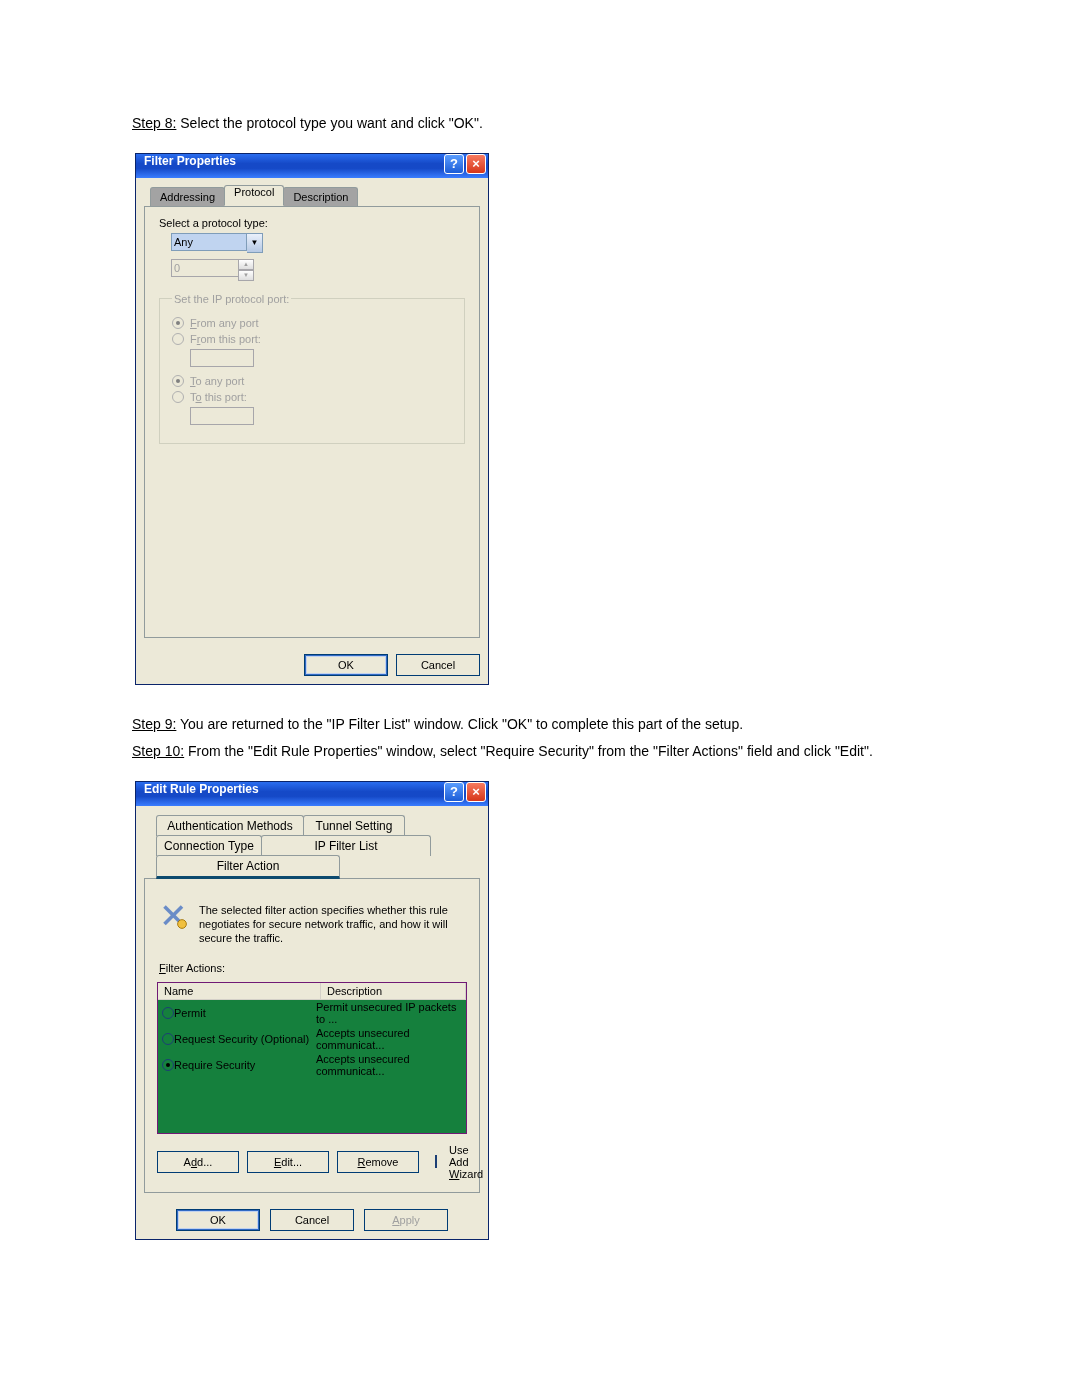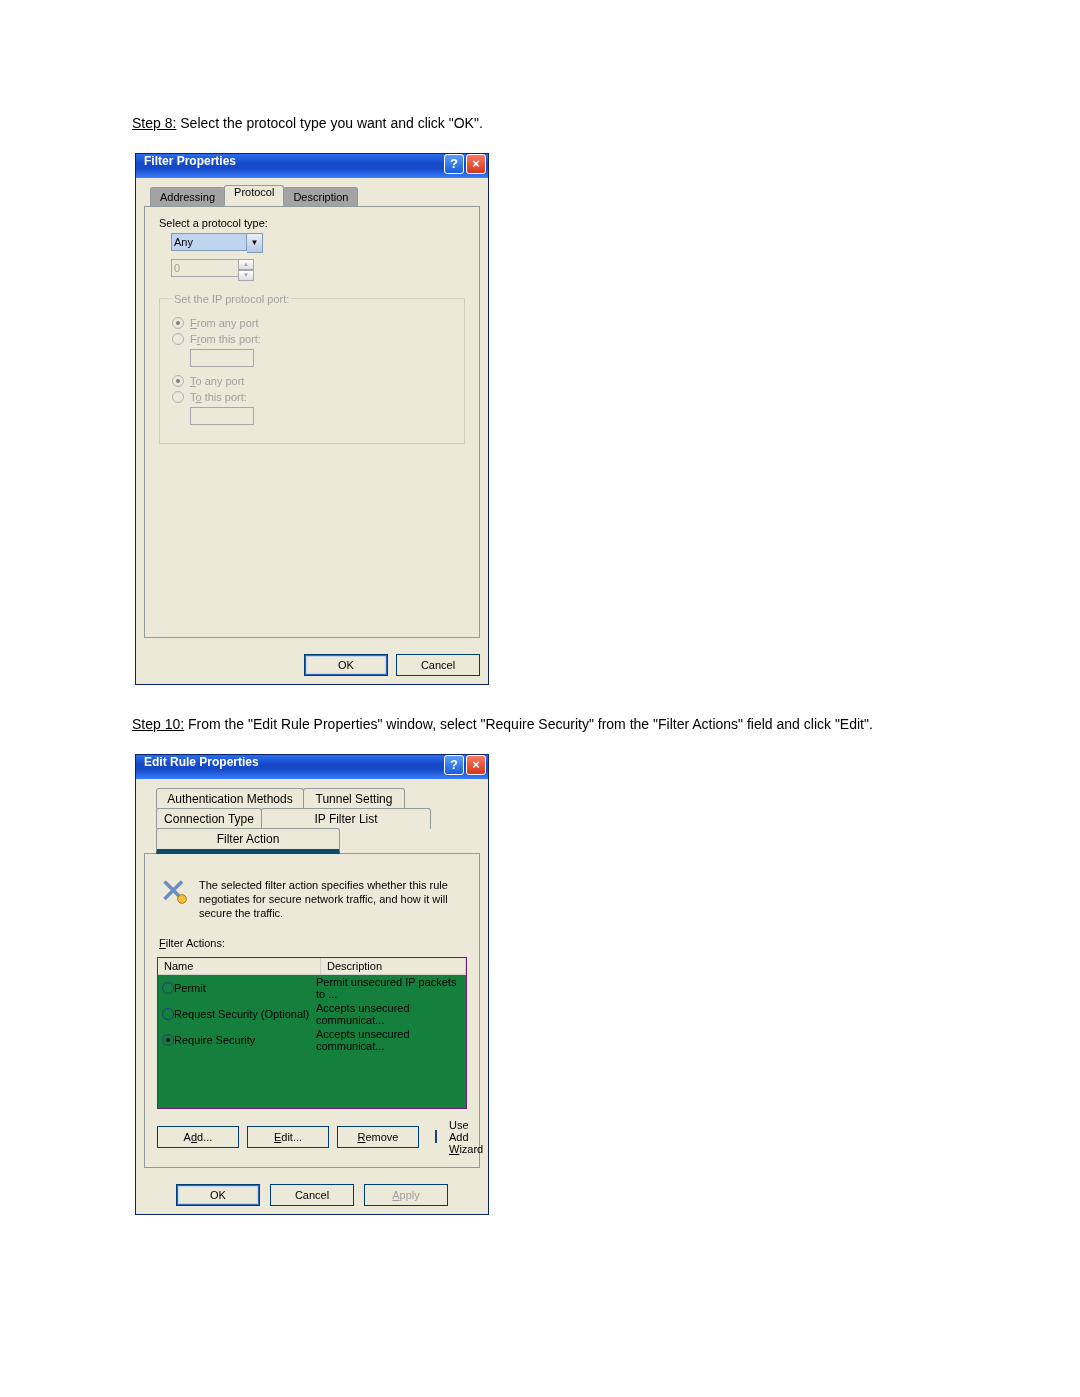--- a/index.html
+++ b/index.html
@@ -120,6 +120,7 @@
   </div>
 </div>
 
+<p class="step"><span class="label">Step 9:</span><span> You are returned to the "IP Filter List" window. Click "OK" to complete this part of the setup.</span></p>
 <p class="step"><span class="label">Step 10:</span><span> From the "Edit Rule Properties" window, select "Require Security" from the "Filter Actions" field and click "Edit".</span></p>
 
 <div class="win">

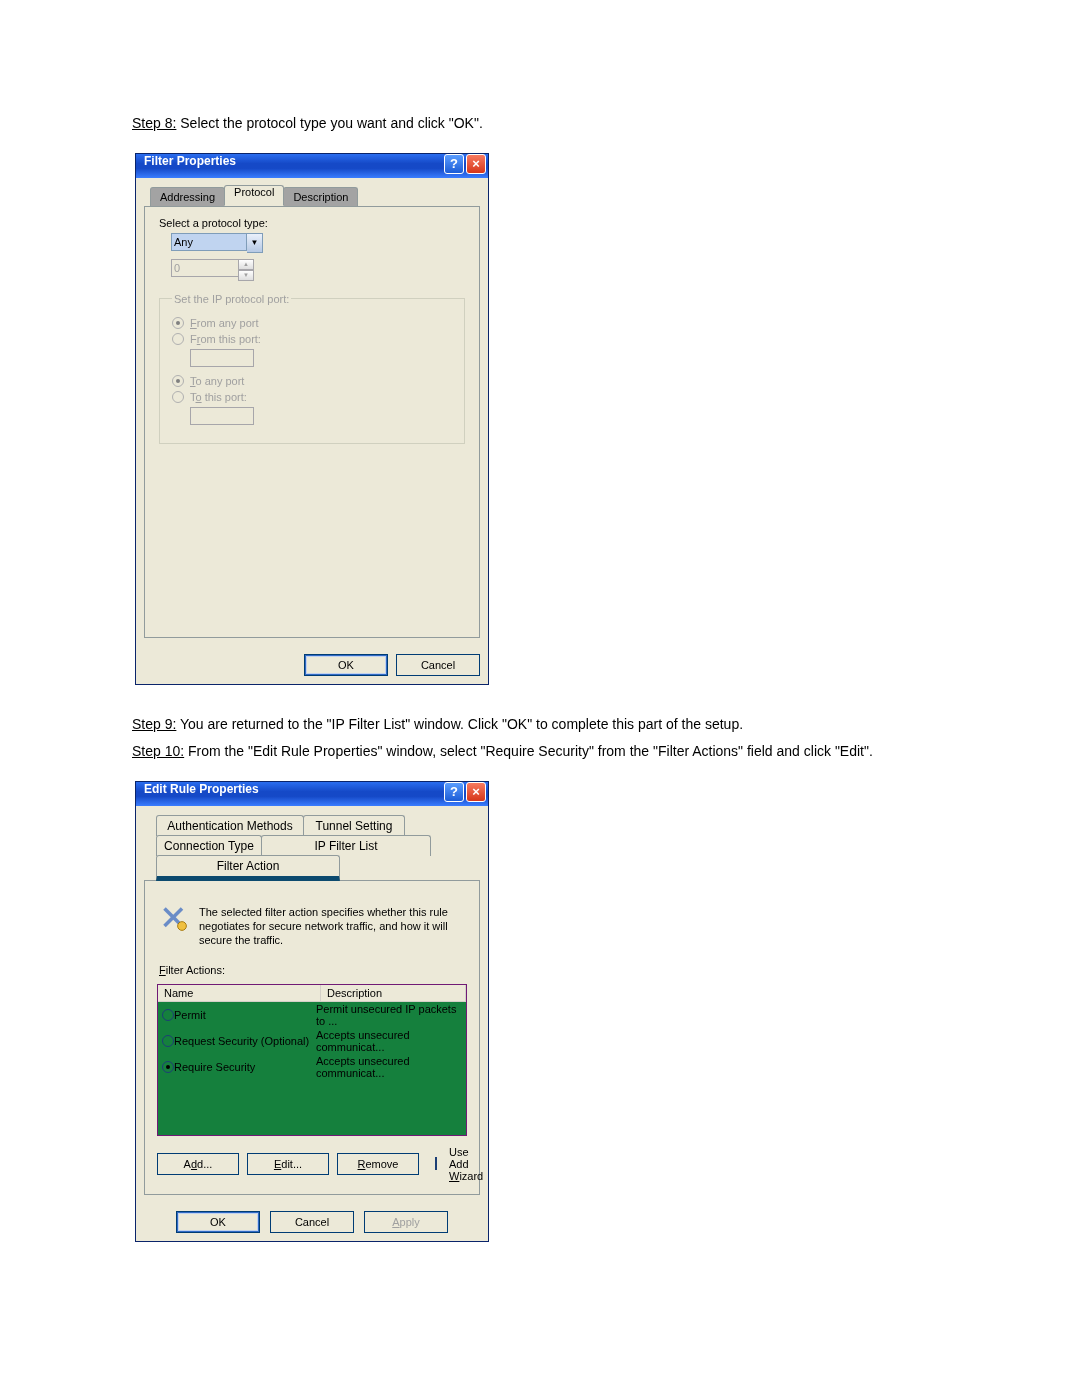--- a/index.html
+++ b/index.html
@@ -37,7 +37,7 @@
 .btn.default{box-shadow:0 0 0 1px #316ac5 inset,0 0 0 2px #c1d2ee inset}
 .tabrow2{display:flex;flex-wrap:wrap;margin:9px 8px 0 20px;font-family:Tahoma,sans-serif;font-size:12px}
 .tabrow2 .tab2{border:1px solid #919b9c;border-bottom:none;padding:3px 0;border-radius:3px 3px 0 0;text-align:center;background:#ece9d8;cursor:default;margin-right:-1px;margin-bottom:-1px}
-.tabrow2 .tab2.active{z-index:2;position:relative;border-bottom:5px solid #0c4a6e}
+.tabrow2 .tab2.active{z-index:2;position:relative;border-bottom:3px solid #0c4a6e}
 .w2a{width:146px}.w2b{width:100px}.w2c{width:104px}.w2d{width:168px}.w2e{width:182px}
 .info-row{display:flex;gap:10px;align-items:flex-start;margin:12px 4px 16px 4px}
 .info-icon{width:28px;height:28px;position:relative}

